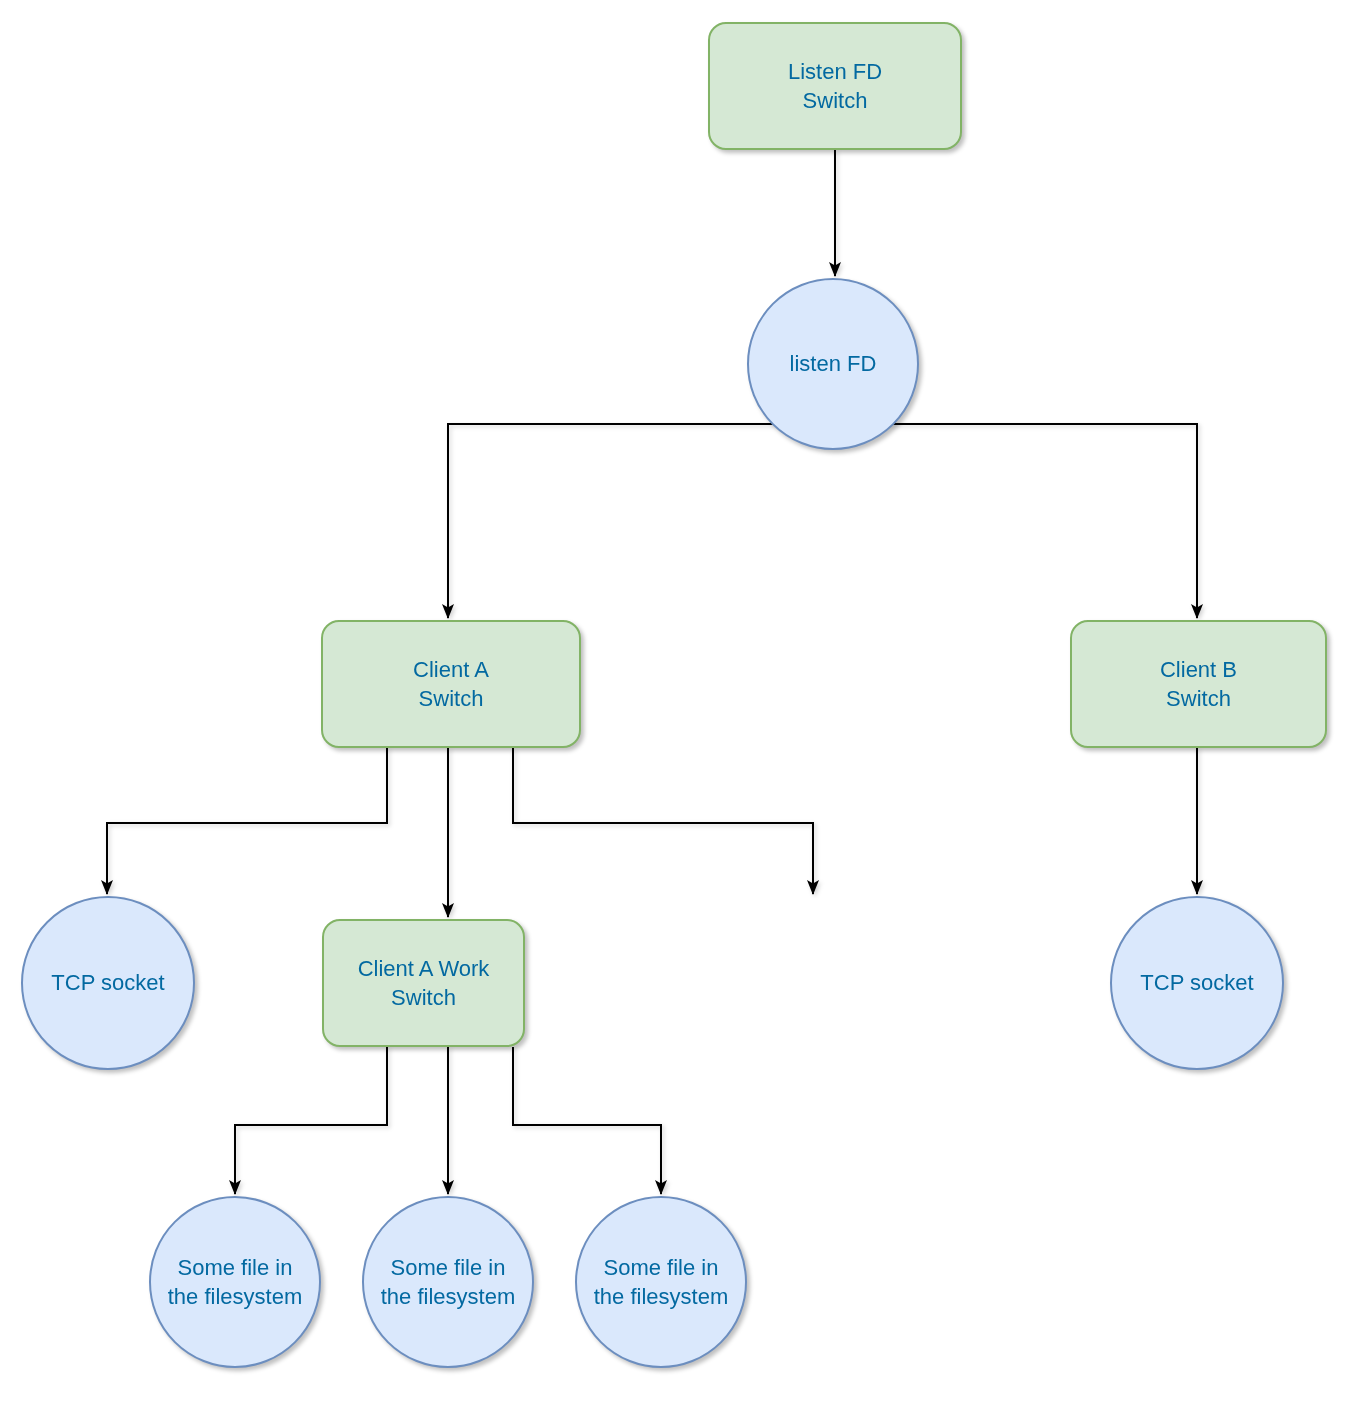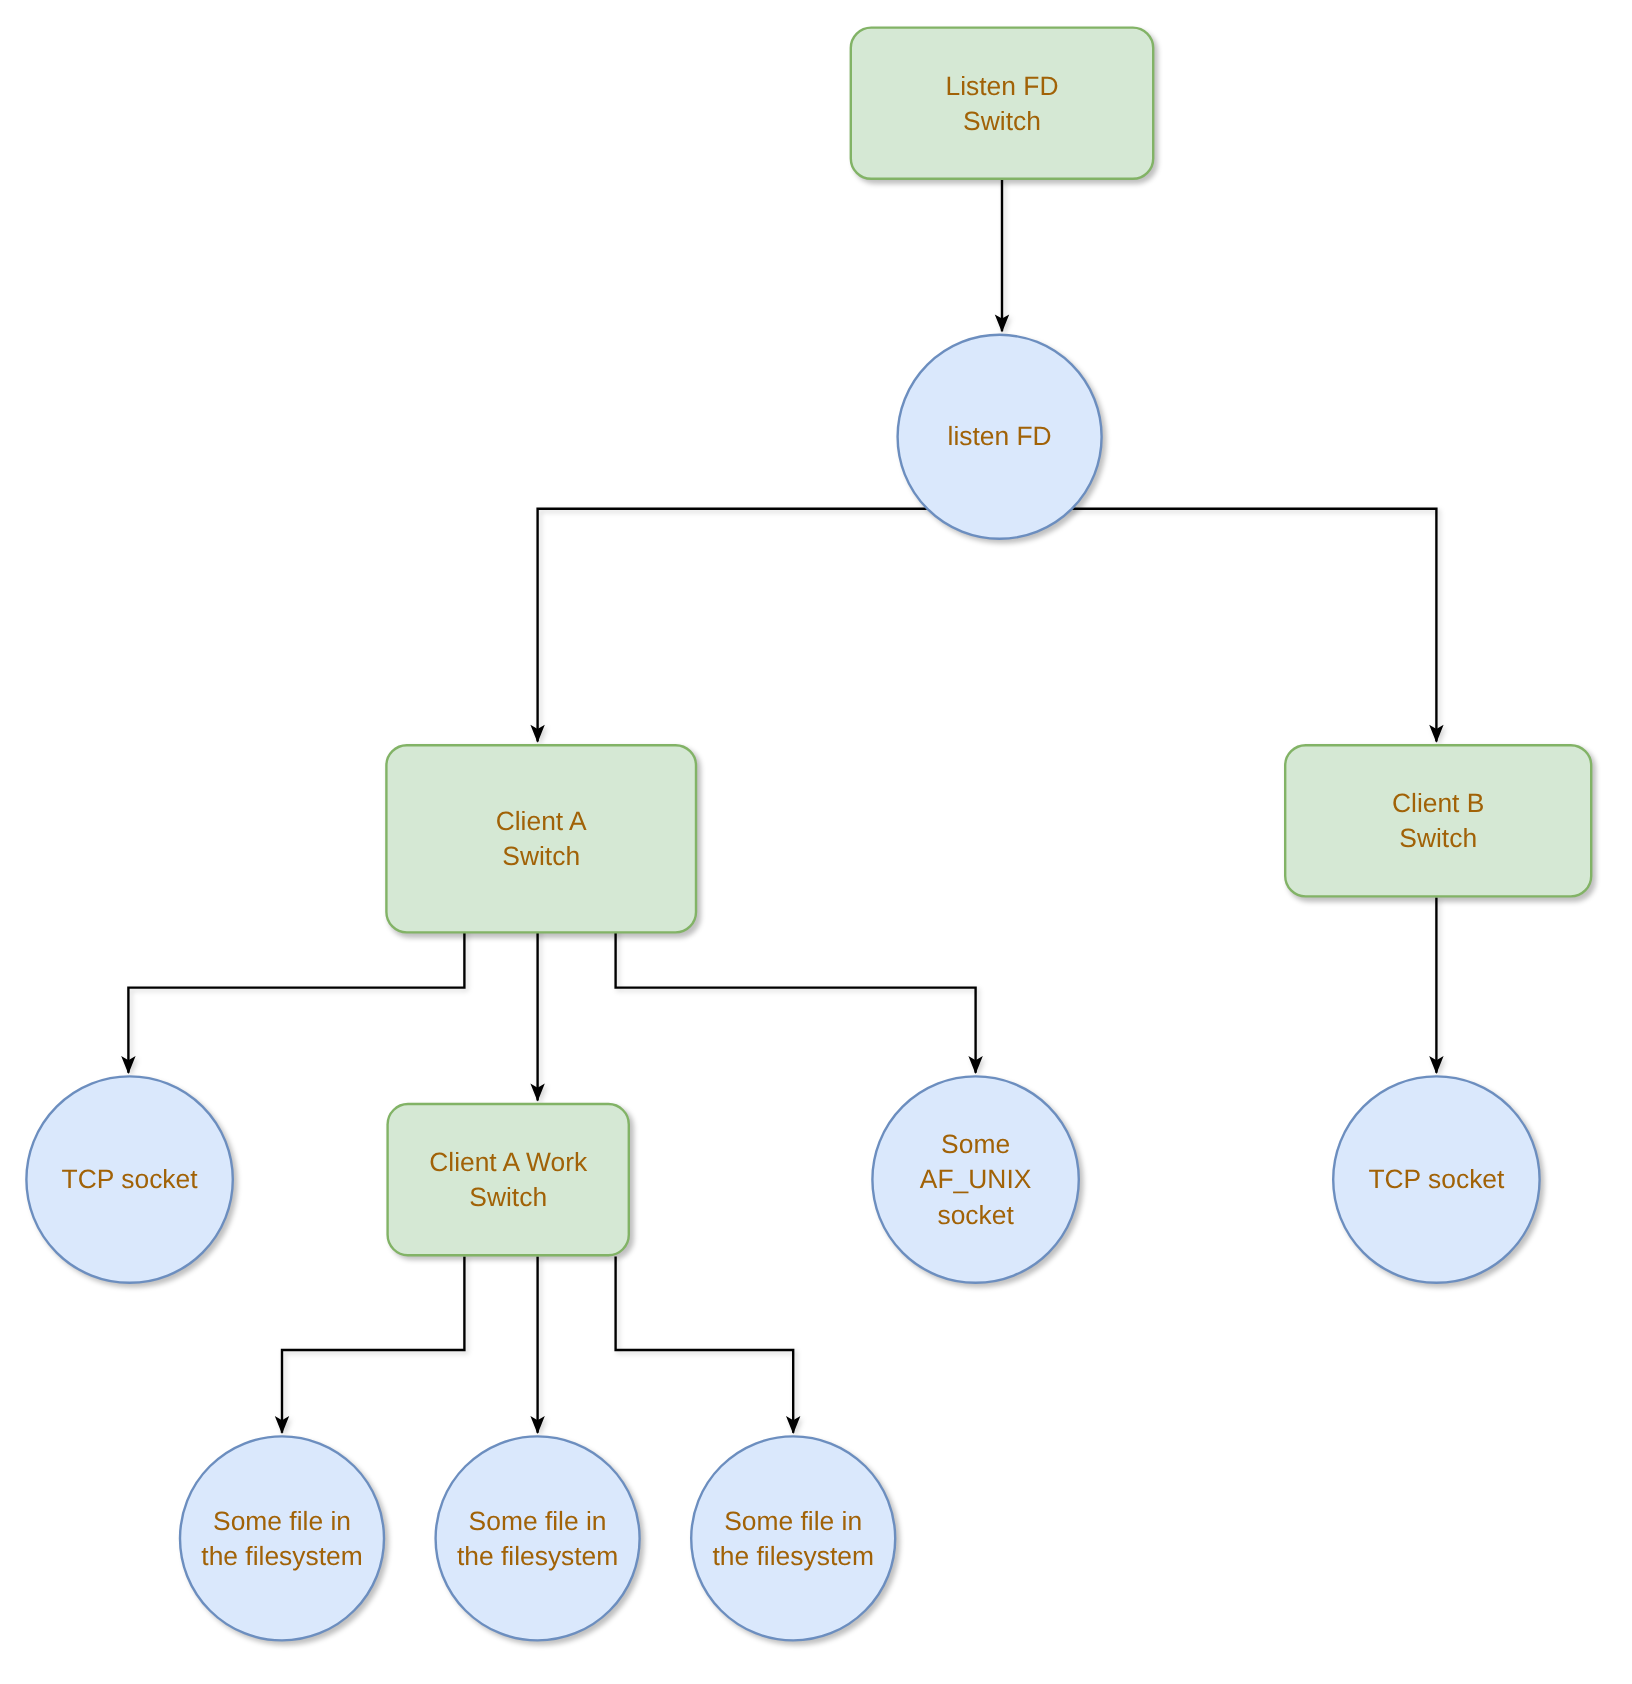--- a/index.html
+++ b/index.html
@@ -32,7 +32,7 @@
     box-sizing: border-box;
     font-size: 22px;
     line-height: 1.32;
-    color: #a16207;
+    color: #0369a1;
   }
   .node .label {
     white-space: pre-line;

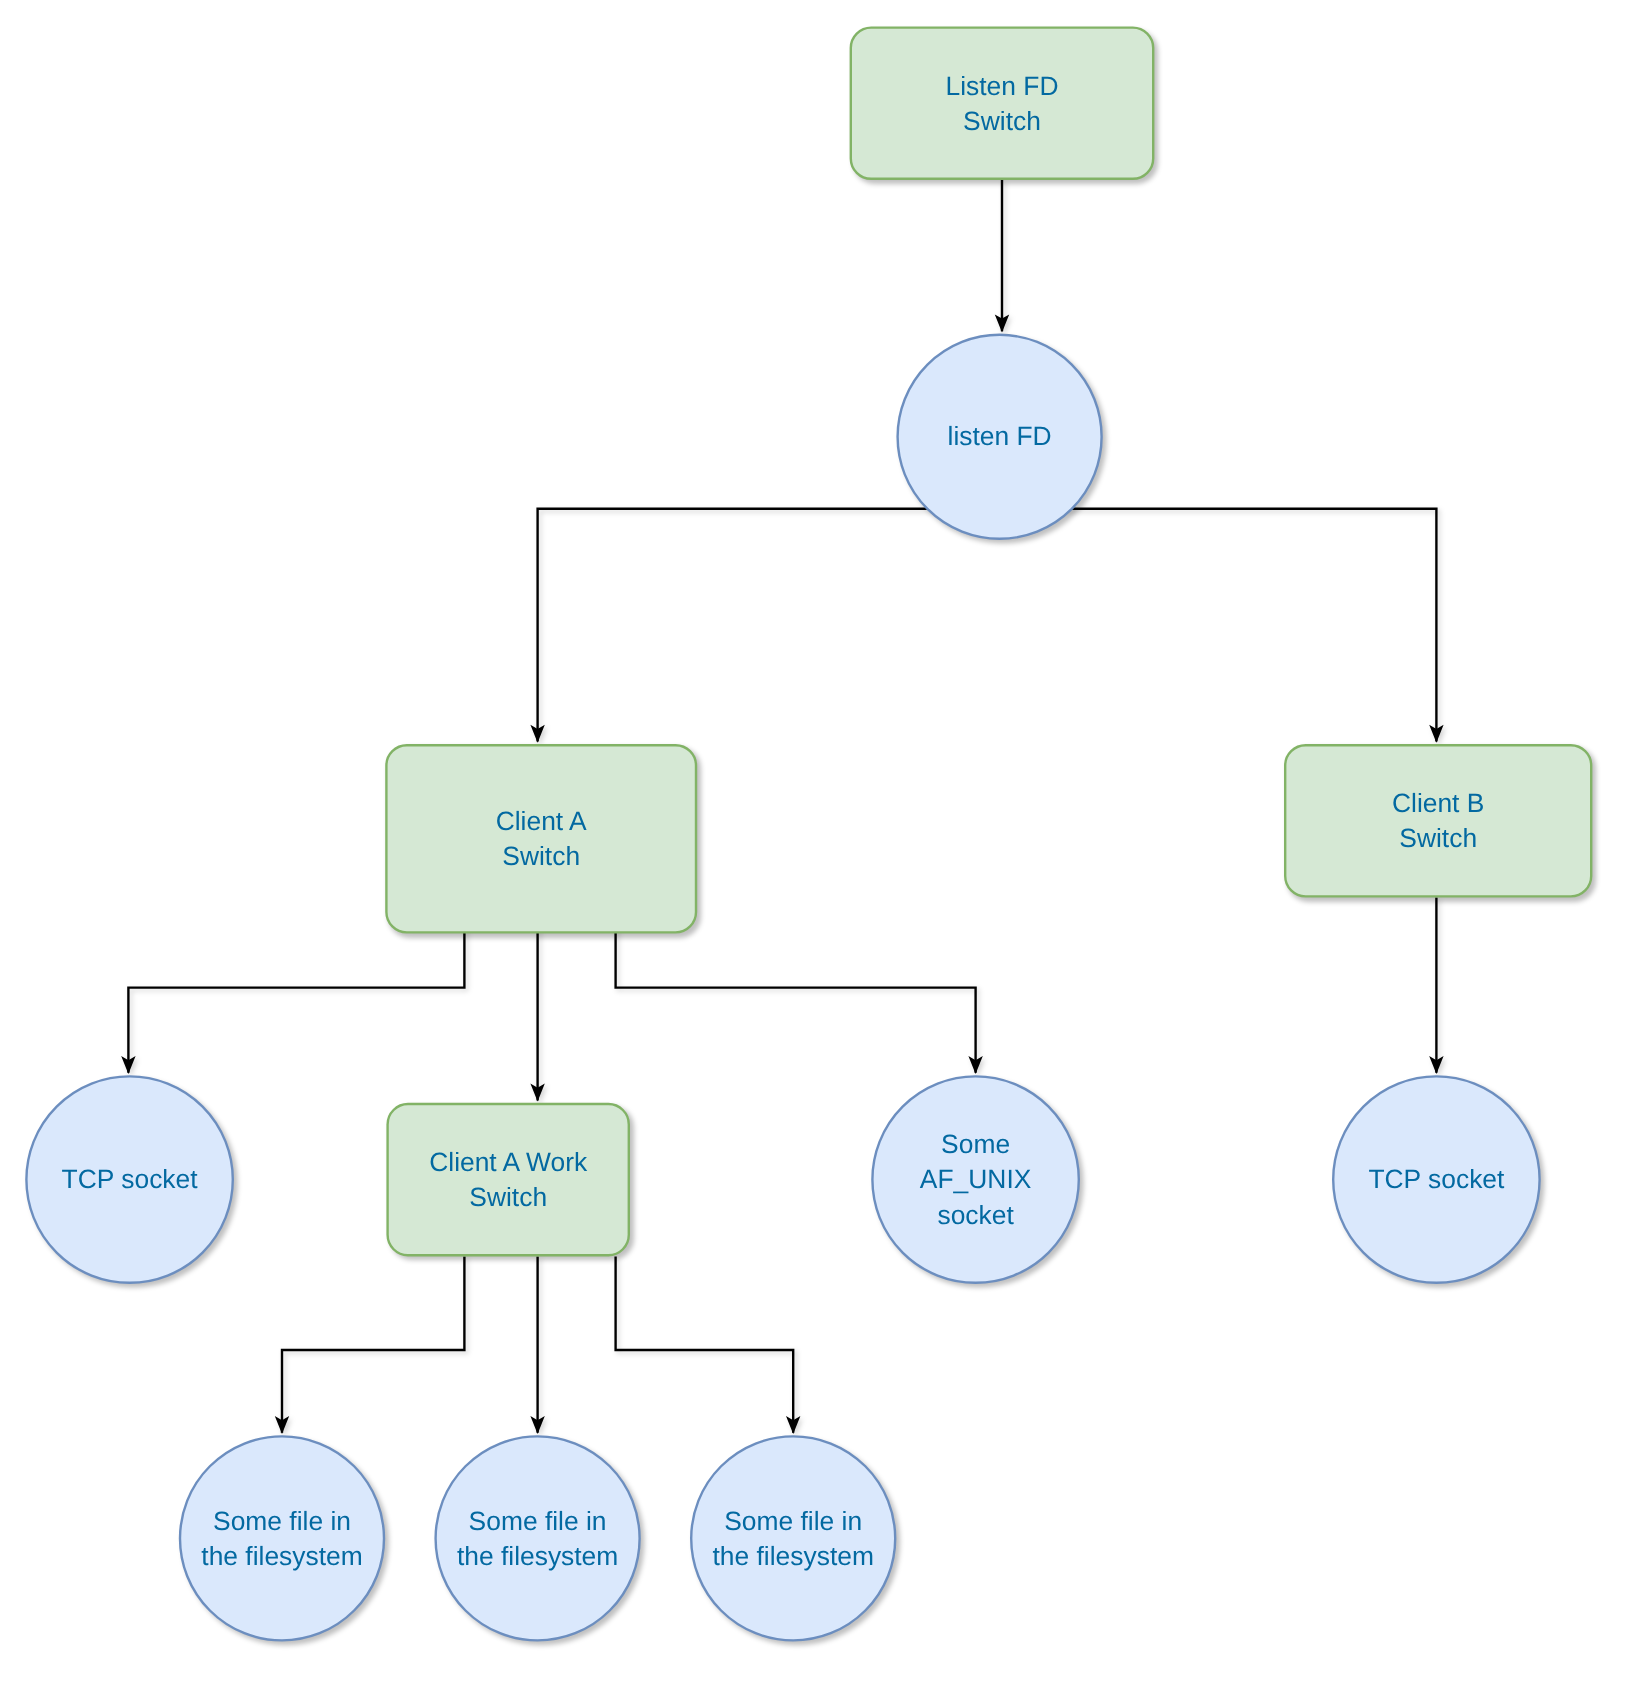--- a/index.html
+++ b/index.html
@@ -53,7 +53,7 @@
   
   #n-listen-fd-switch     { left: 708px;  top: 22px;   width: 254px; height: 128px; }
   #n-listen-fd            { left: 747px;  top: 278px;  width: 172px; height: 172px; }
-  #n-client-a-switch      { left: 321px;  top: 620px;  width: 260px; height: 158px; }
+  #n-client-a-switch      { left: 321px;  top: 620px;  width: 260px; height: 128px; }
   #n-client-b-switch      { left: 1070px; top: 620px;  width: 257px; height: 128px; }
   #n-tcp-socket-a         { left: 21px;   top: 896px;  width: 174px; height: 174px; }
   #n-client-a-work-switch { left: 322px;  top: 919px;  width: 203px; height: 128px; }

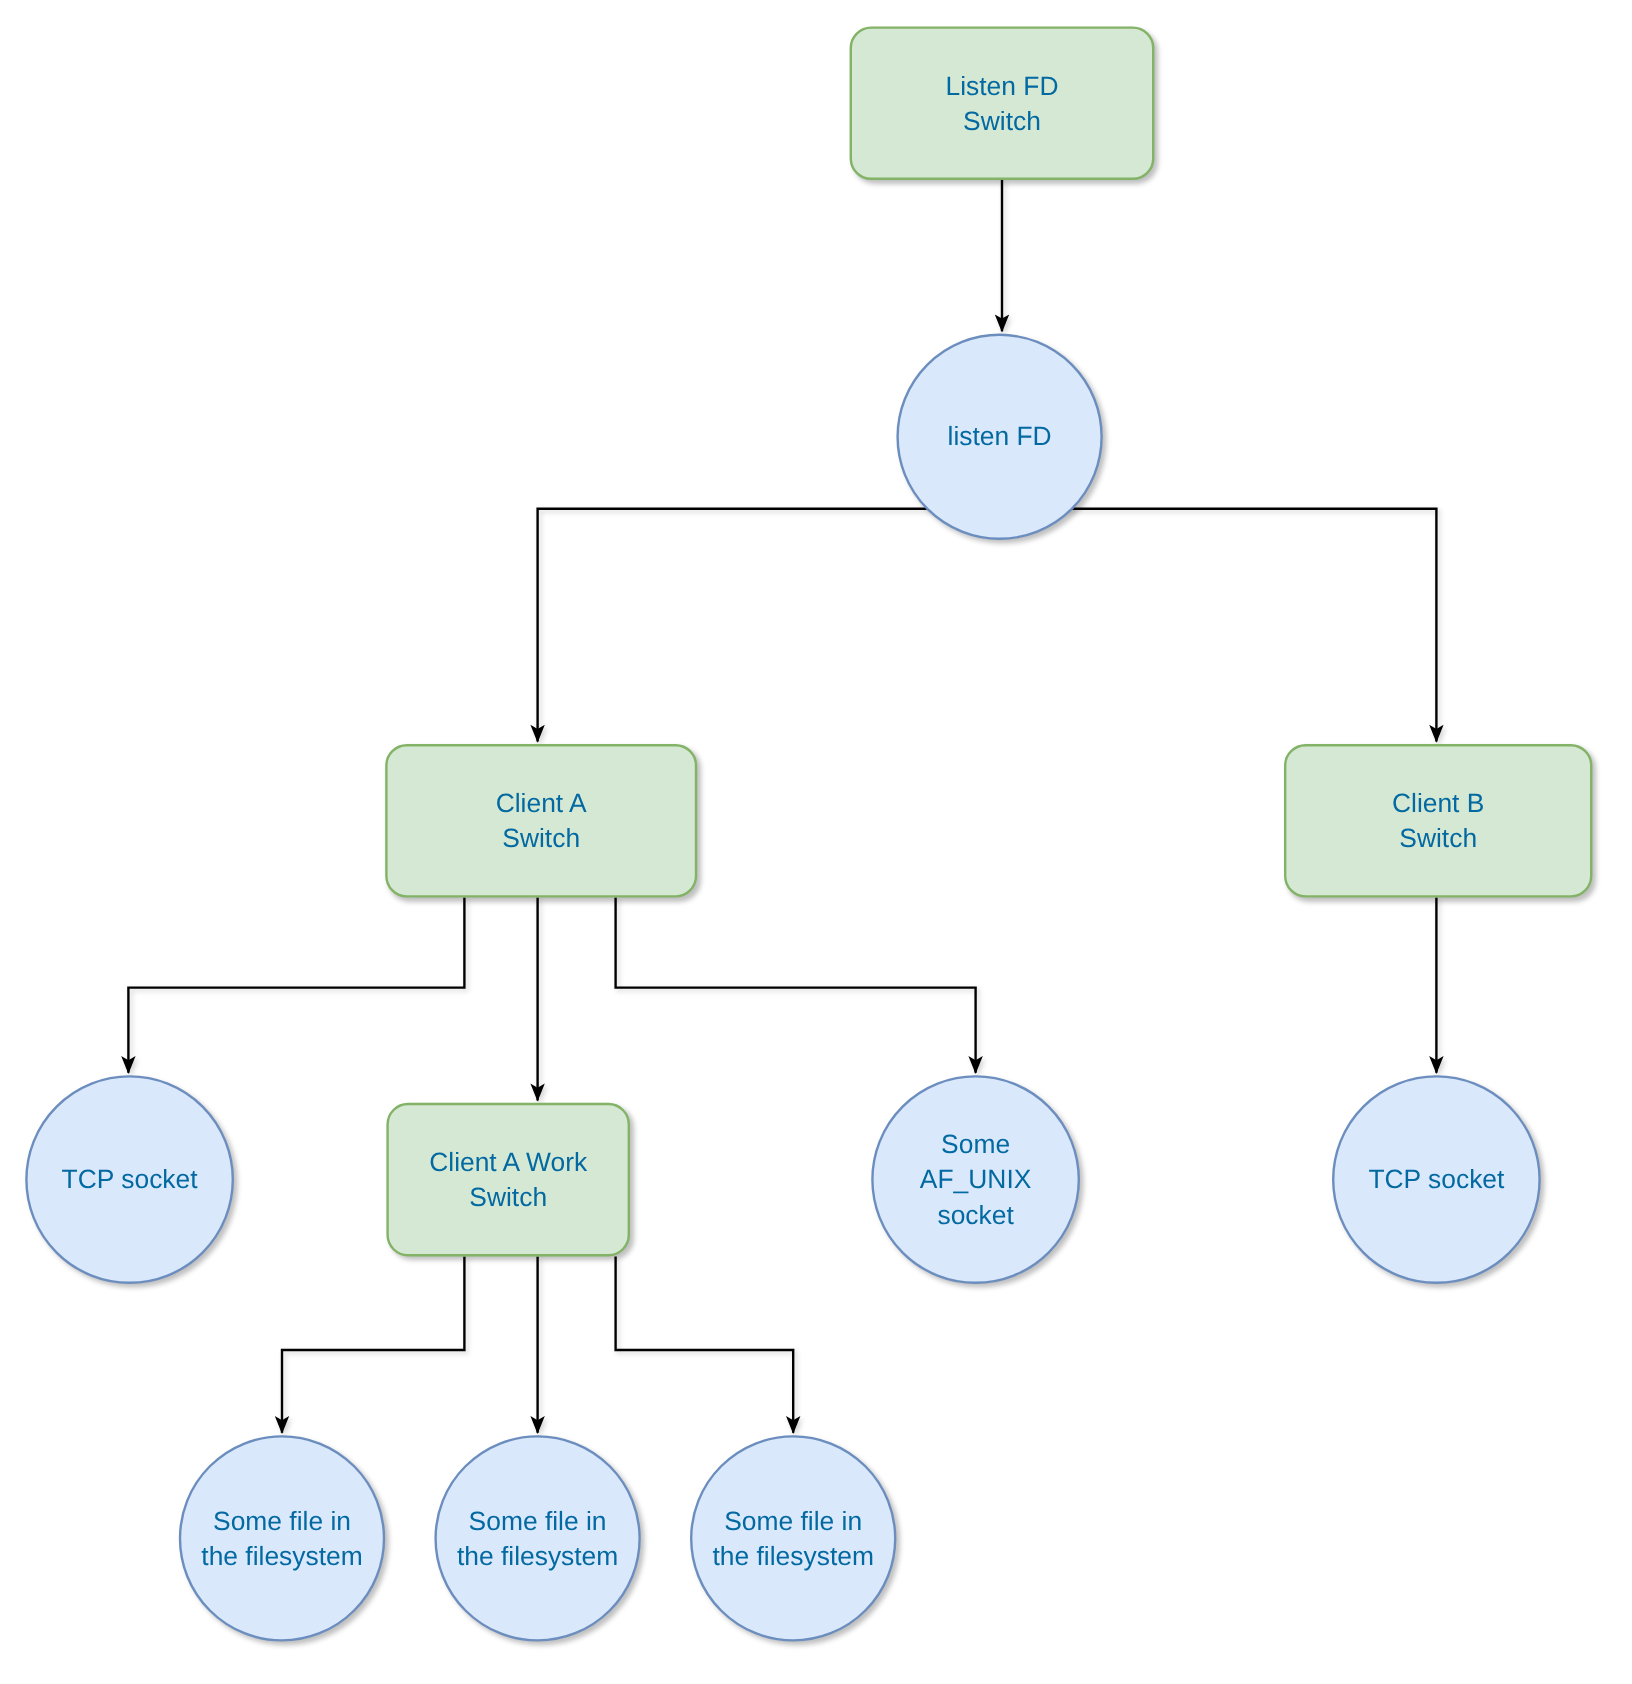--- a/index.html
+++ b/index.html
@@ -116,11 +116,6 @@
 Switch</span>
   </div>
 
-  <div id="n-some-af-unix-socket" class="node endpoint-circle">
-    <span class="label">Some
-AF_UNIX
-socket</span>
-  </div>
 
   <div id="n-tcp-socket-b" class="node endpoint-circle">
     <span class="label">TCP socket</span>

